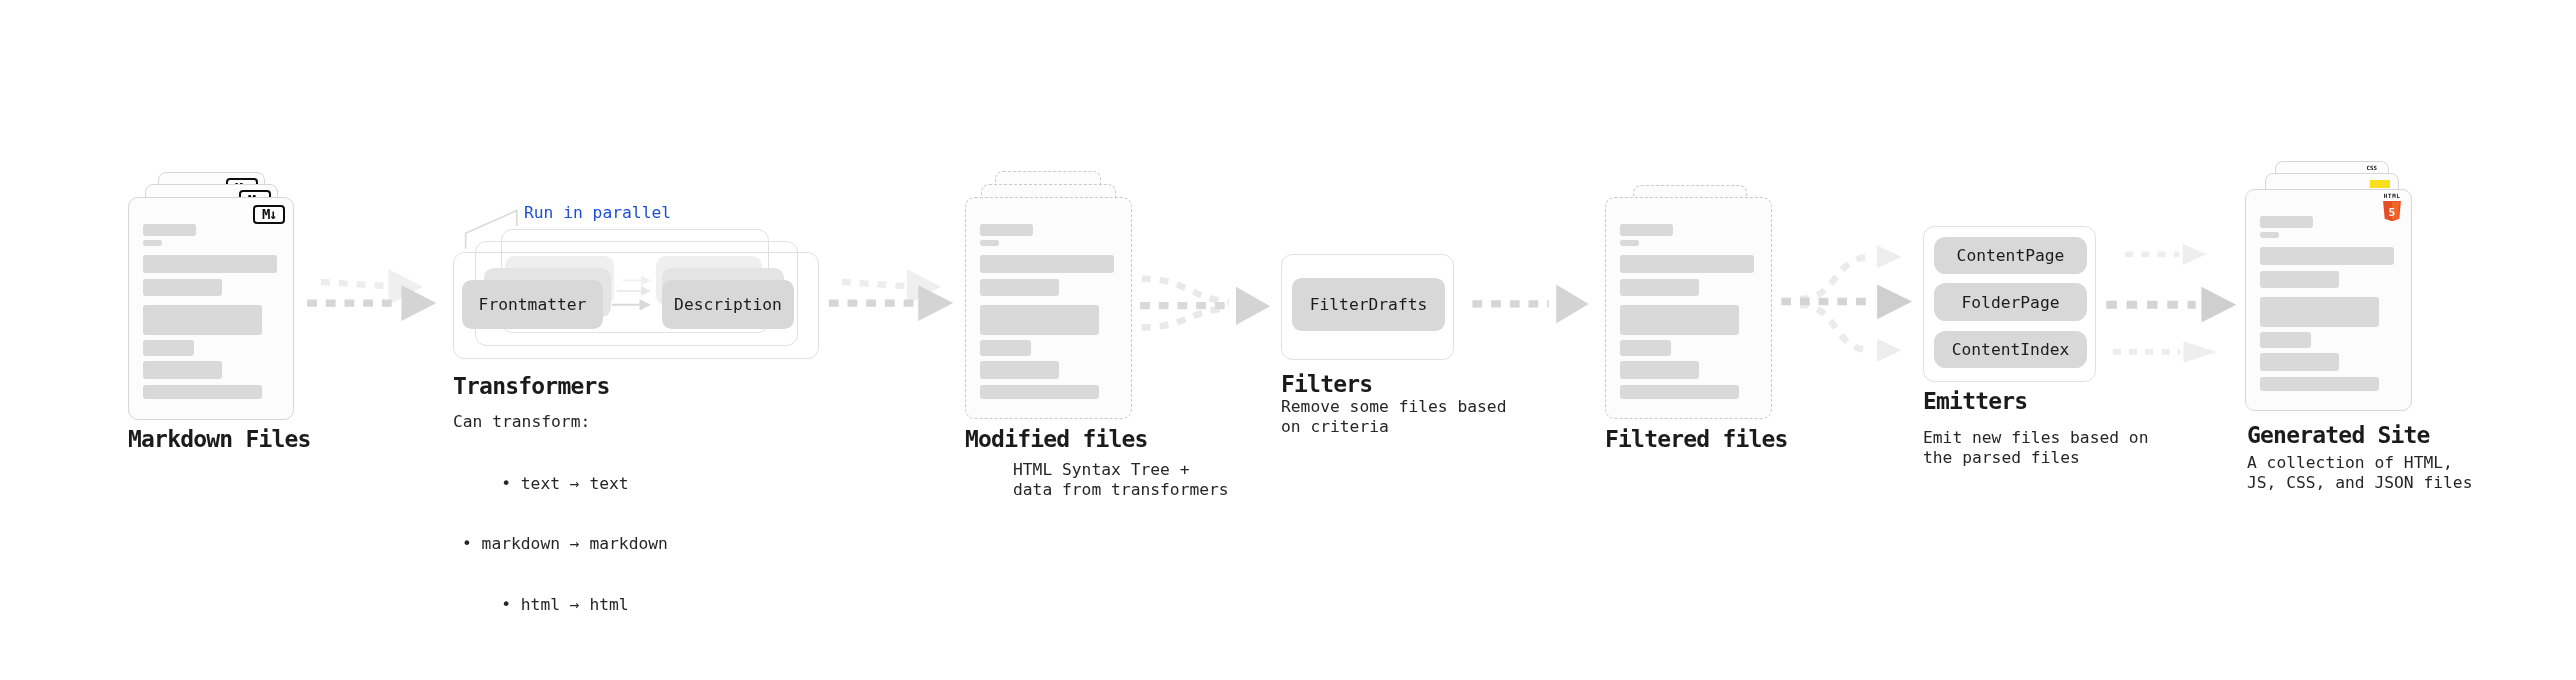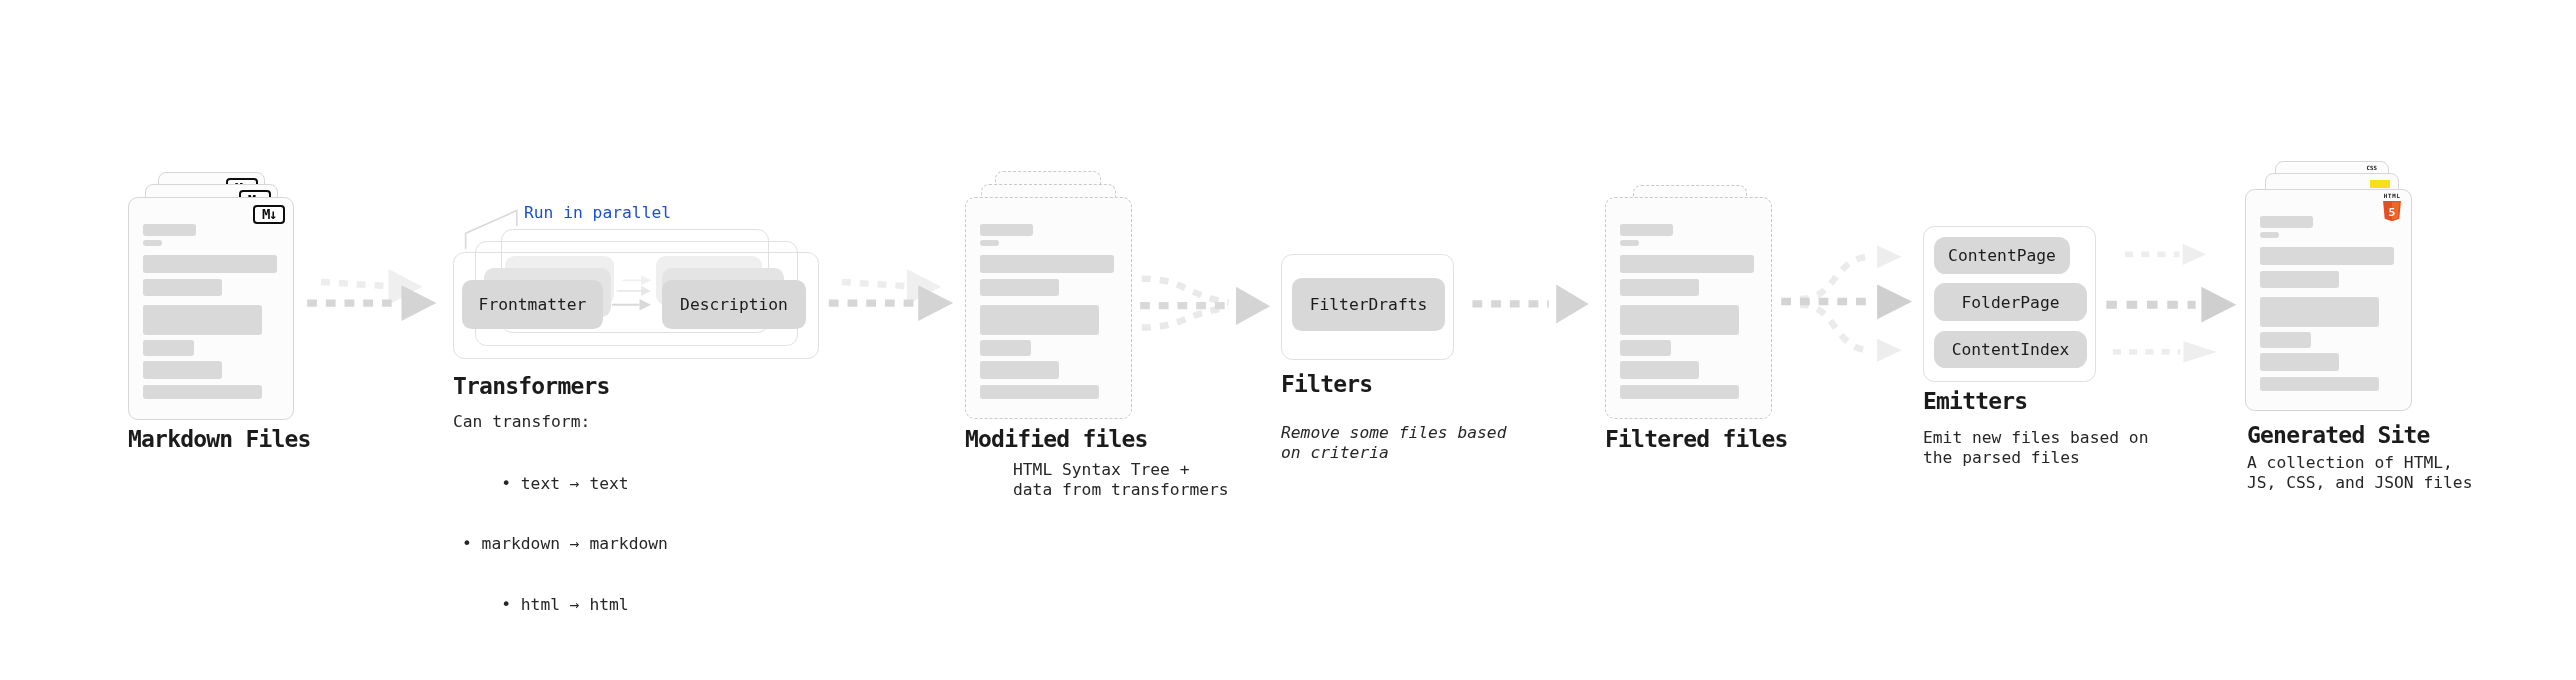--- a/index.html
+++ b/index.html
@@ -189,7 +189,7 @@
 
   <div>
     <div class="frame" style="left:1923px;top:226px;width:173px;height:156px;"></div>
-    <div class="gbox pill" style="left:1934px;top:237px;width:136px;height:37px;">ContentPage</div>
+    <div class="gbox pill" style="left:1934px;top:237px;width:153px;height:37px;">ContentPage</div>
     <div class="gbox pill" style="left:1934px;top:283px;width:153px;height:38px;">FolderPage</div>
     <div class="gbox pill" style="left:1934px;top:331px;width:153px;height:37px;">ContentIndex</div>
     <div class="title" style="left:1923px;top:388px;">Emitters</div>

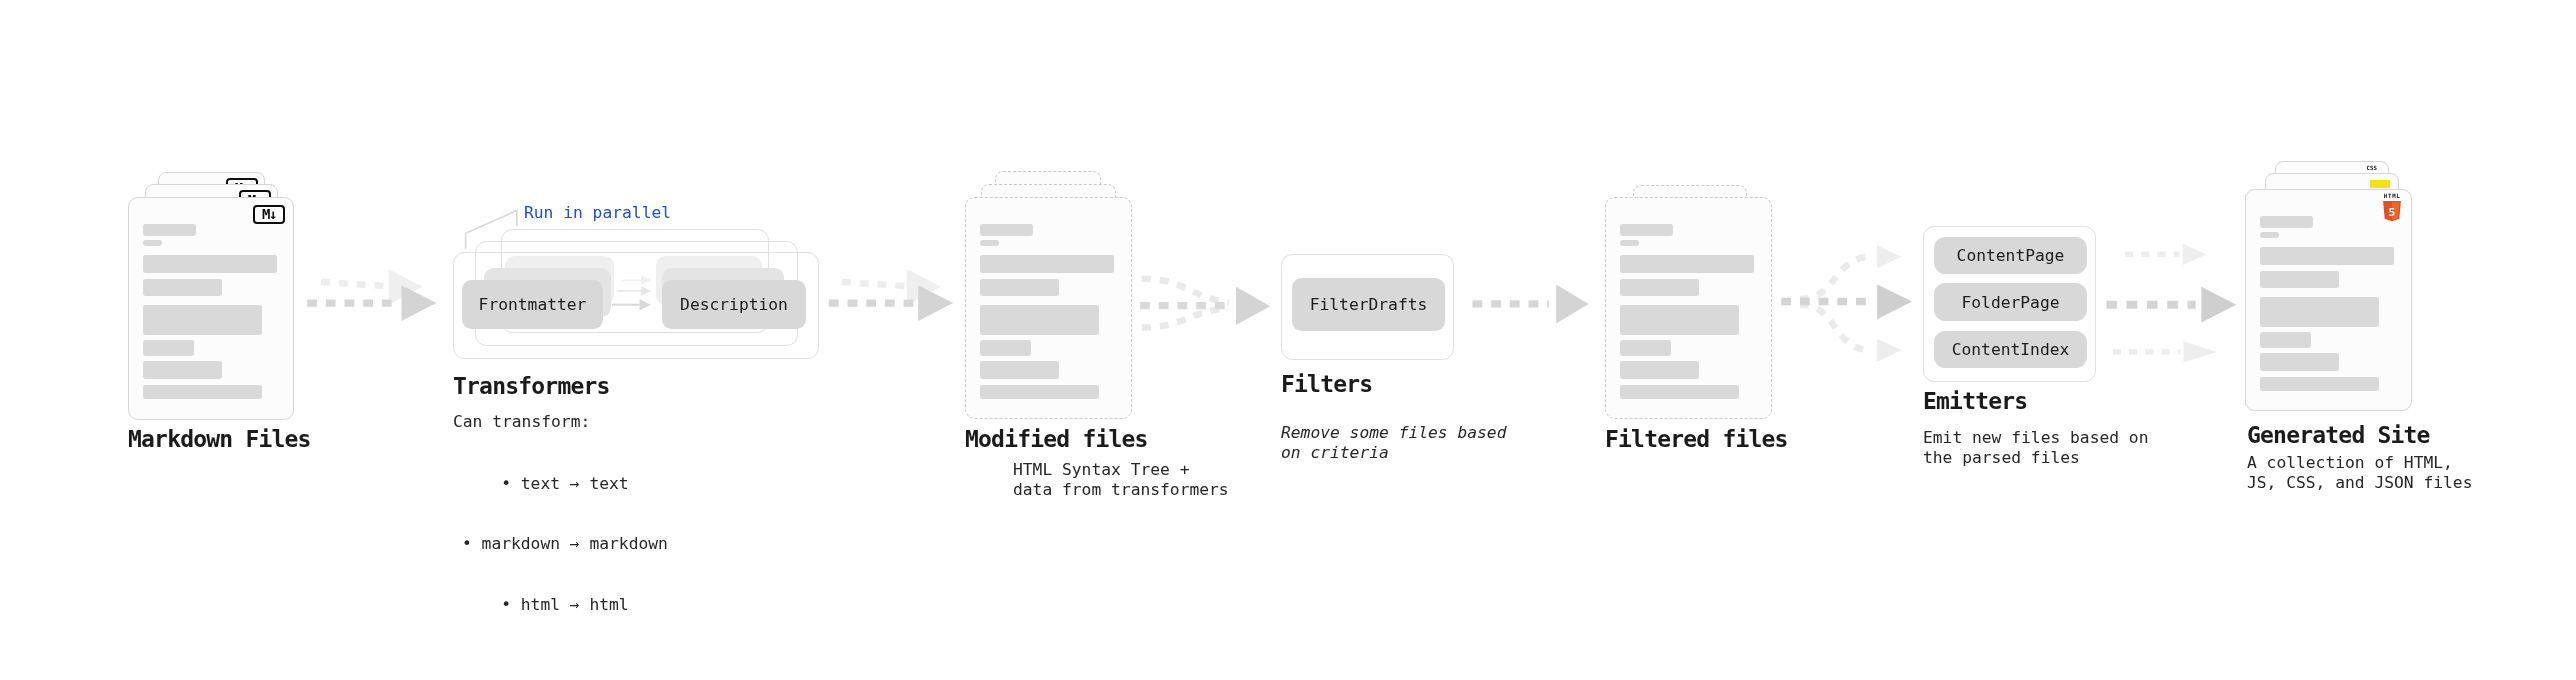--- a/index.html
+++ b/index.html
@@ -133,7 +133,7 @@
 
     <div class="gbox f2" style="left:656px;top:256px;width:106px;height:49px;"></div>
     <div class="gbox f1" style="left:662px;top:268px;width:122px;height:49px;"></div>
-    <div class="gbox" style="left:662px;top:280px;width:144px;height:49px;">Description</div>
+    <div class="gbox" style="left:662px;top:280px;width:132px;height:49px;">Description</div>
 
     <div class="annotation" style="left:524px;top:203px;">Run in parallel</div>
 

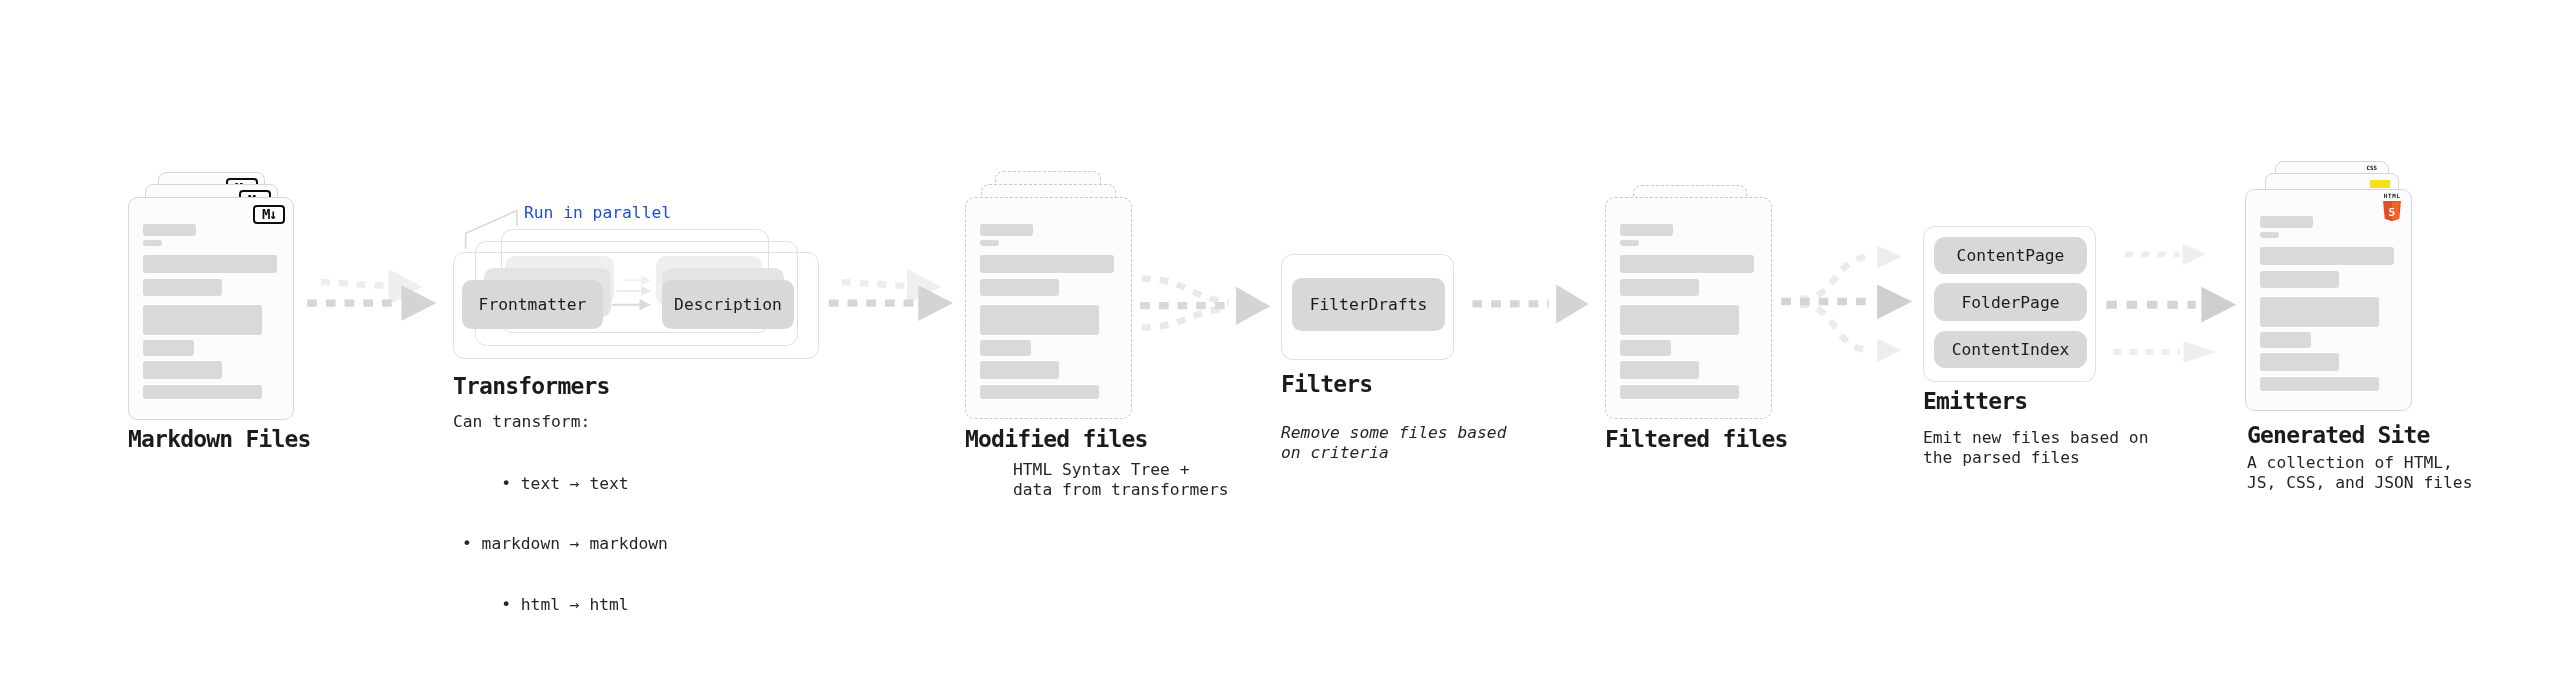--- a/index.html
+++ b/index.html
@@ -168,7 +168,7 @@
     <div class="frame" style="left:1281px;top:254px;width:173px;height:106px;"></div>
     <div class="gbox" style="left:1292px;top:278px;width:153px;height:53px;">FilterDrafts</div>
     <div class="title" style="left:1281px;top:371px;">Filters</div>
-    <div class="sub" style="left:1281px;top:423px;font-style:italic;">Remove some files based
+    <div class="sub" style="left:1281px;top:397px;">Remove some files based
 on criteria</div>
   </div>
 

